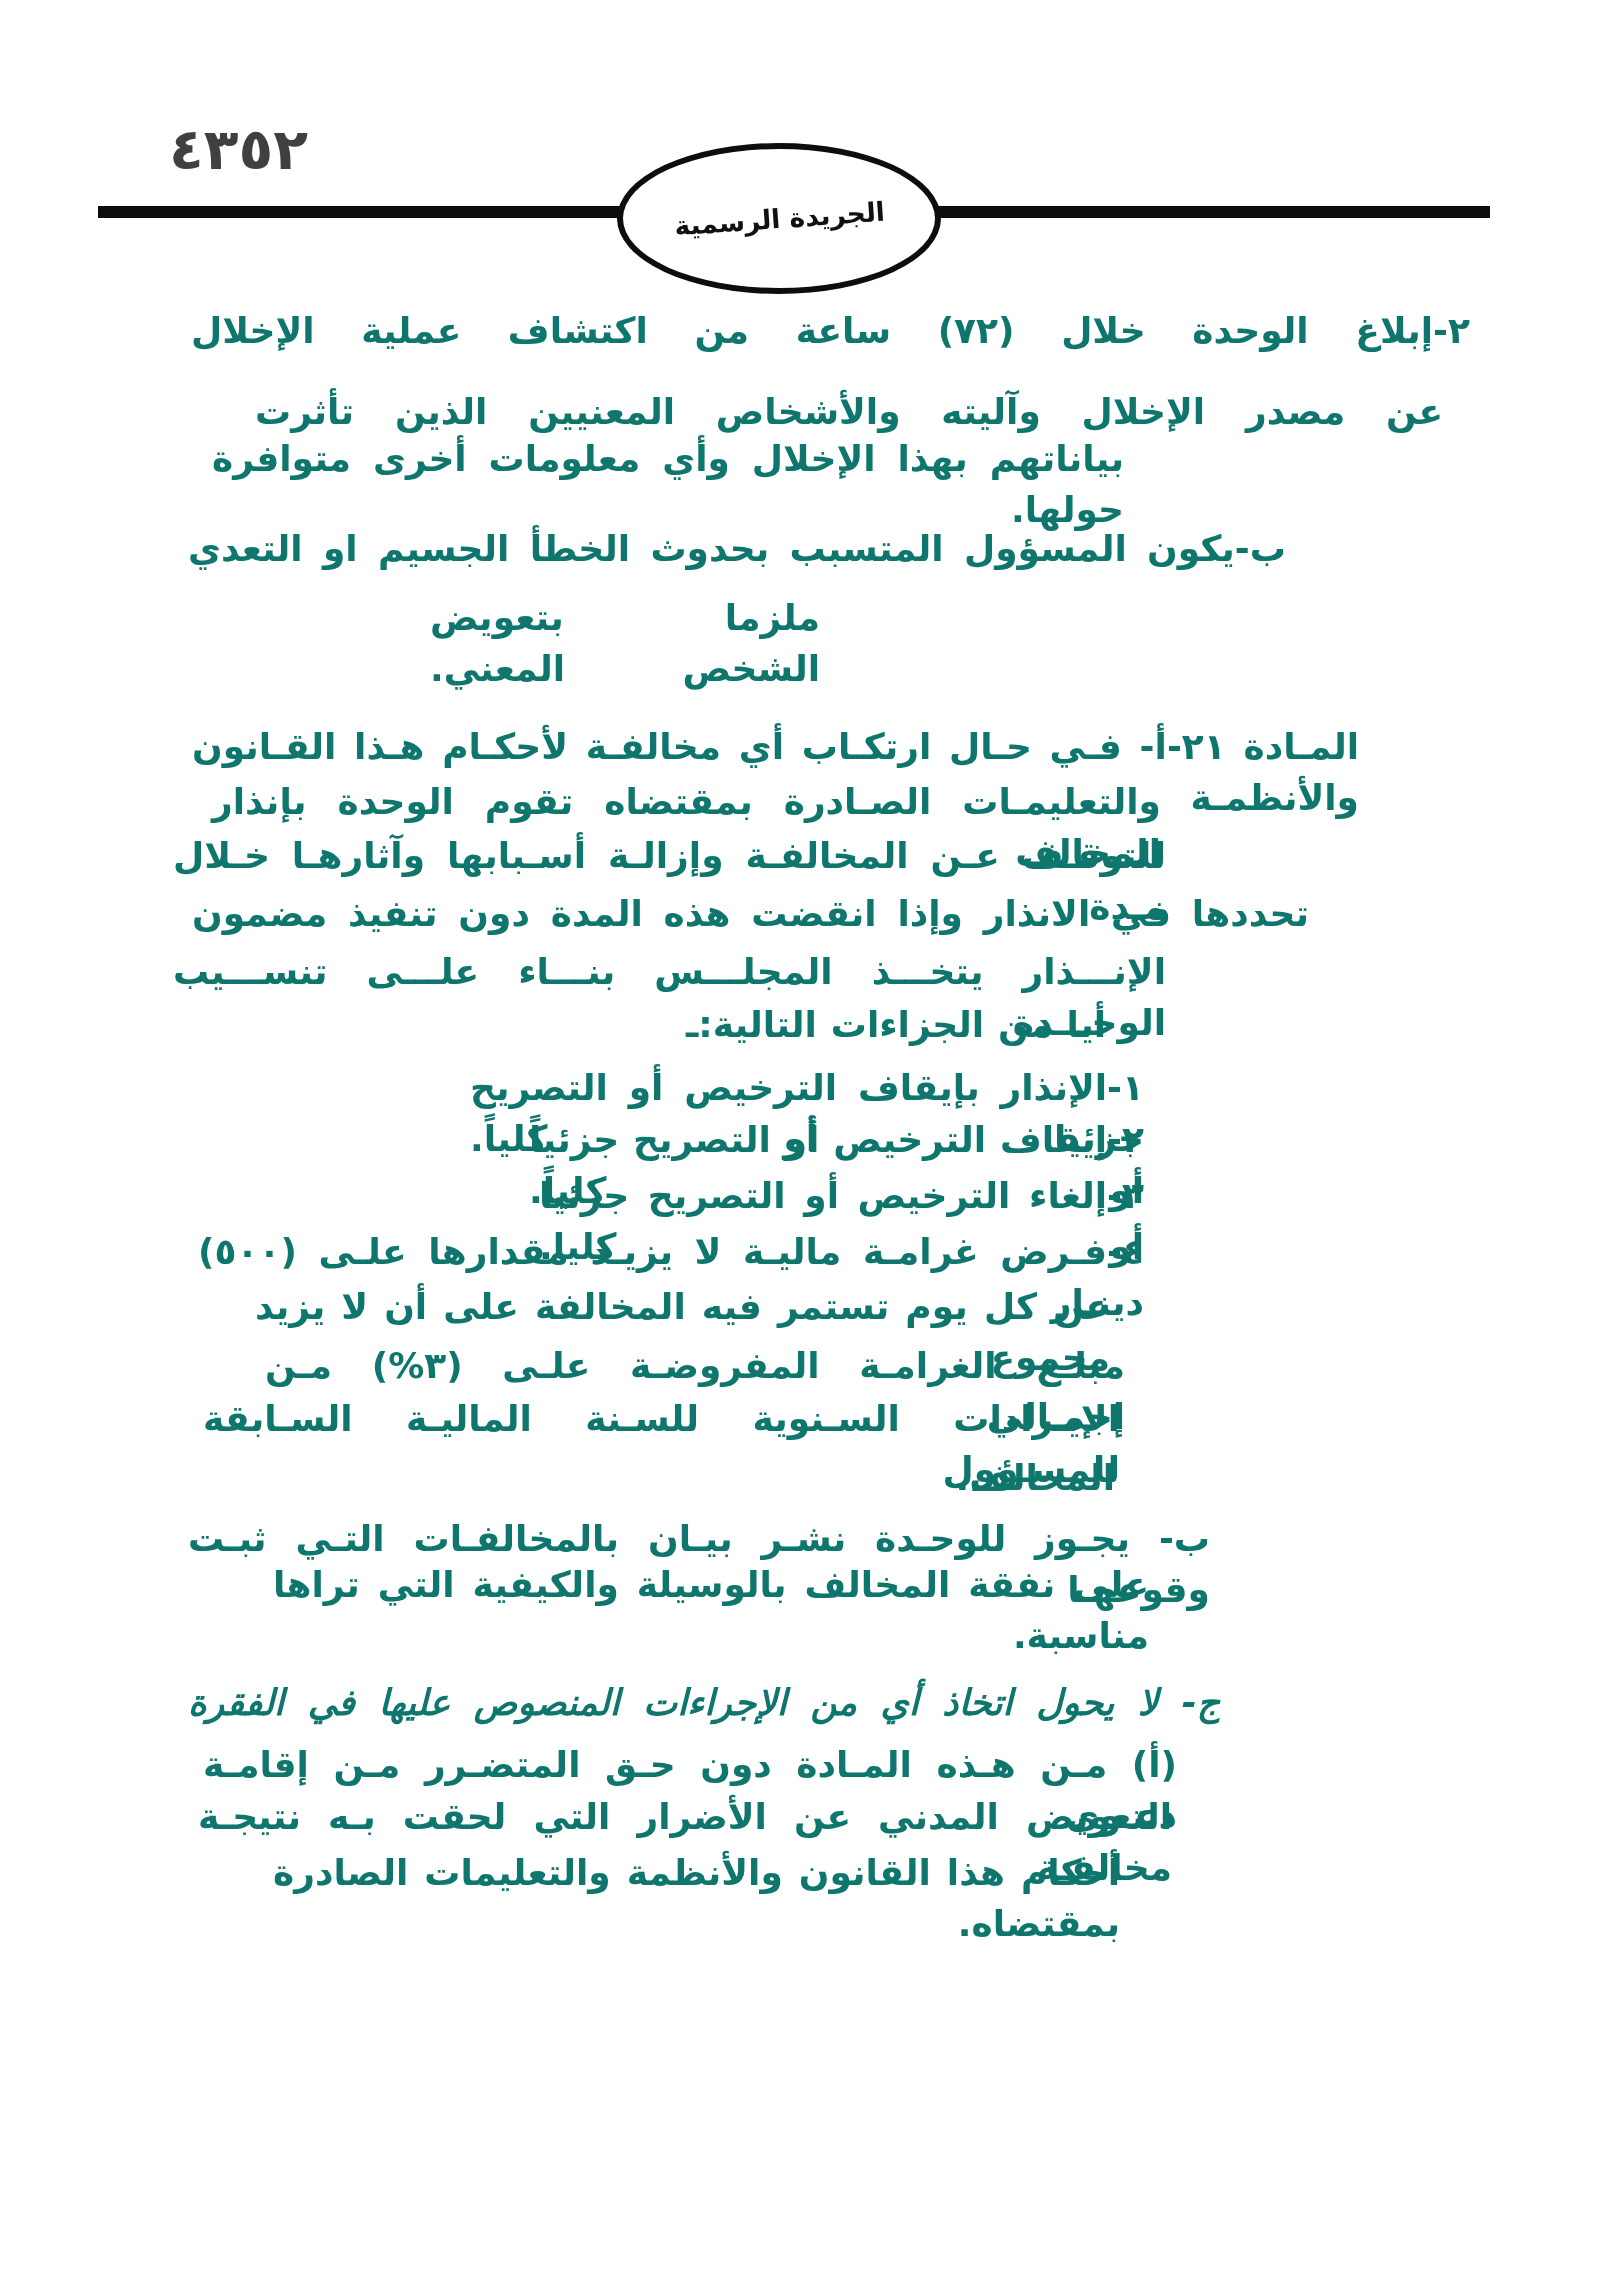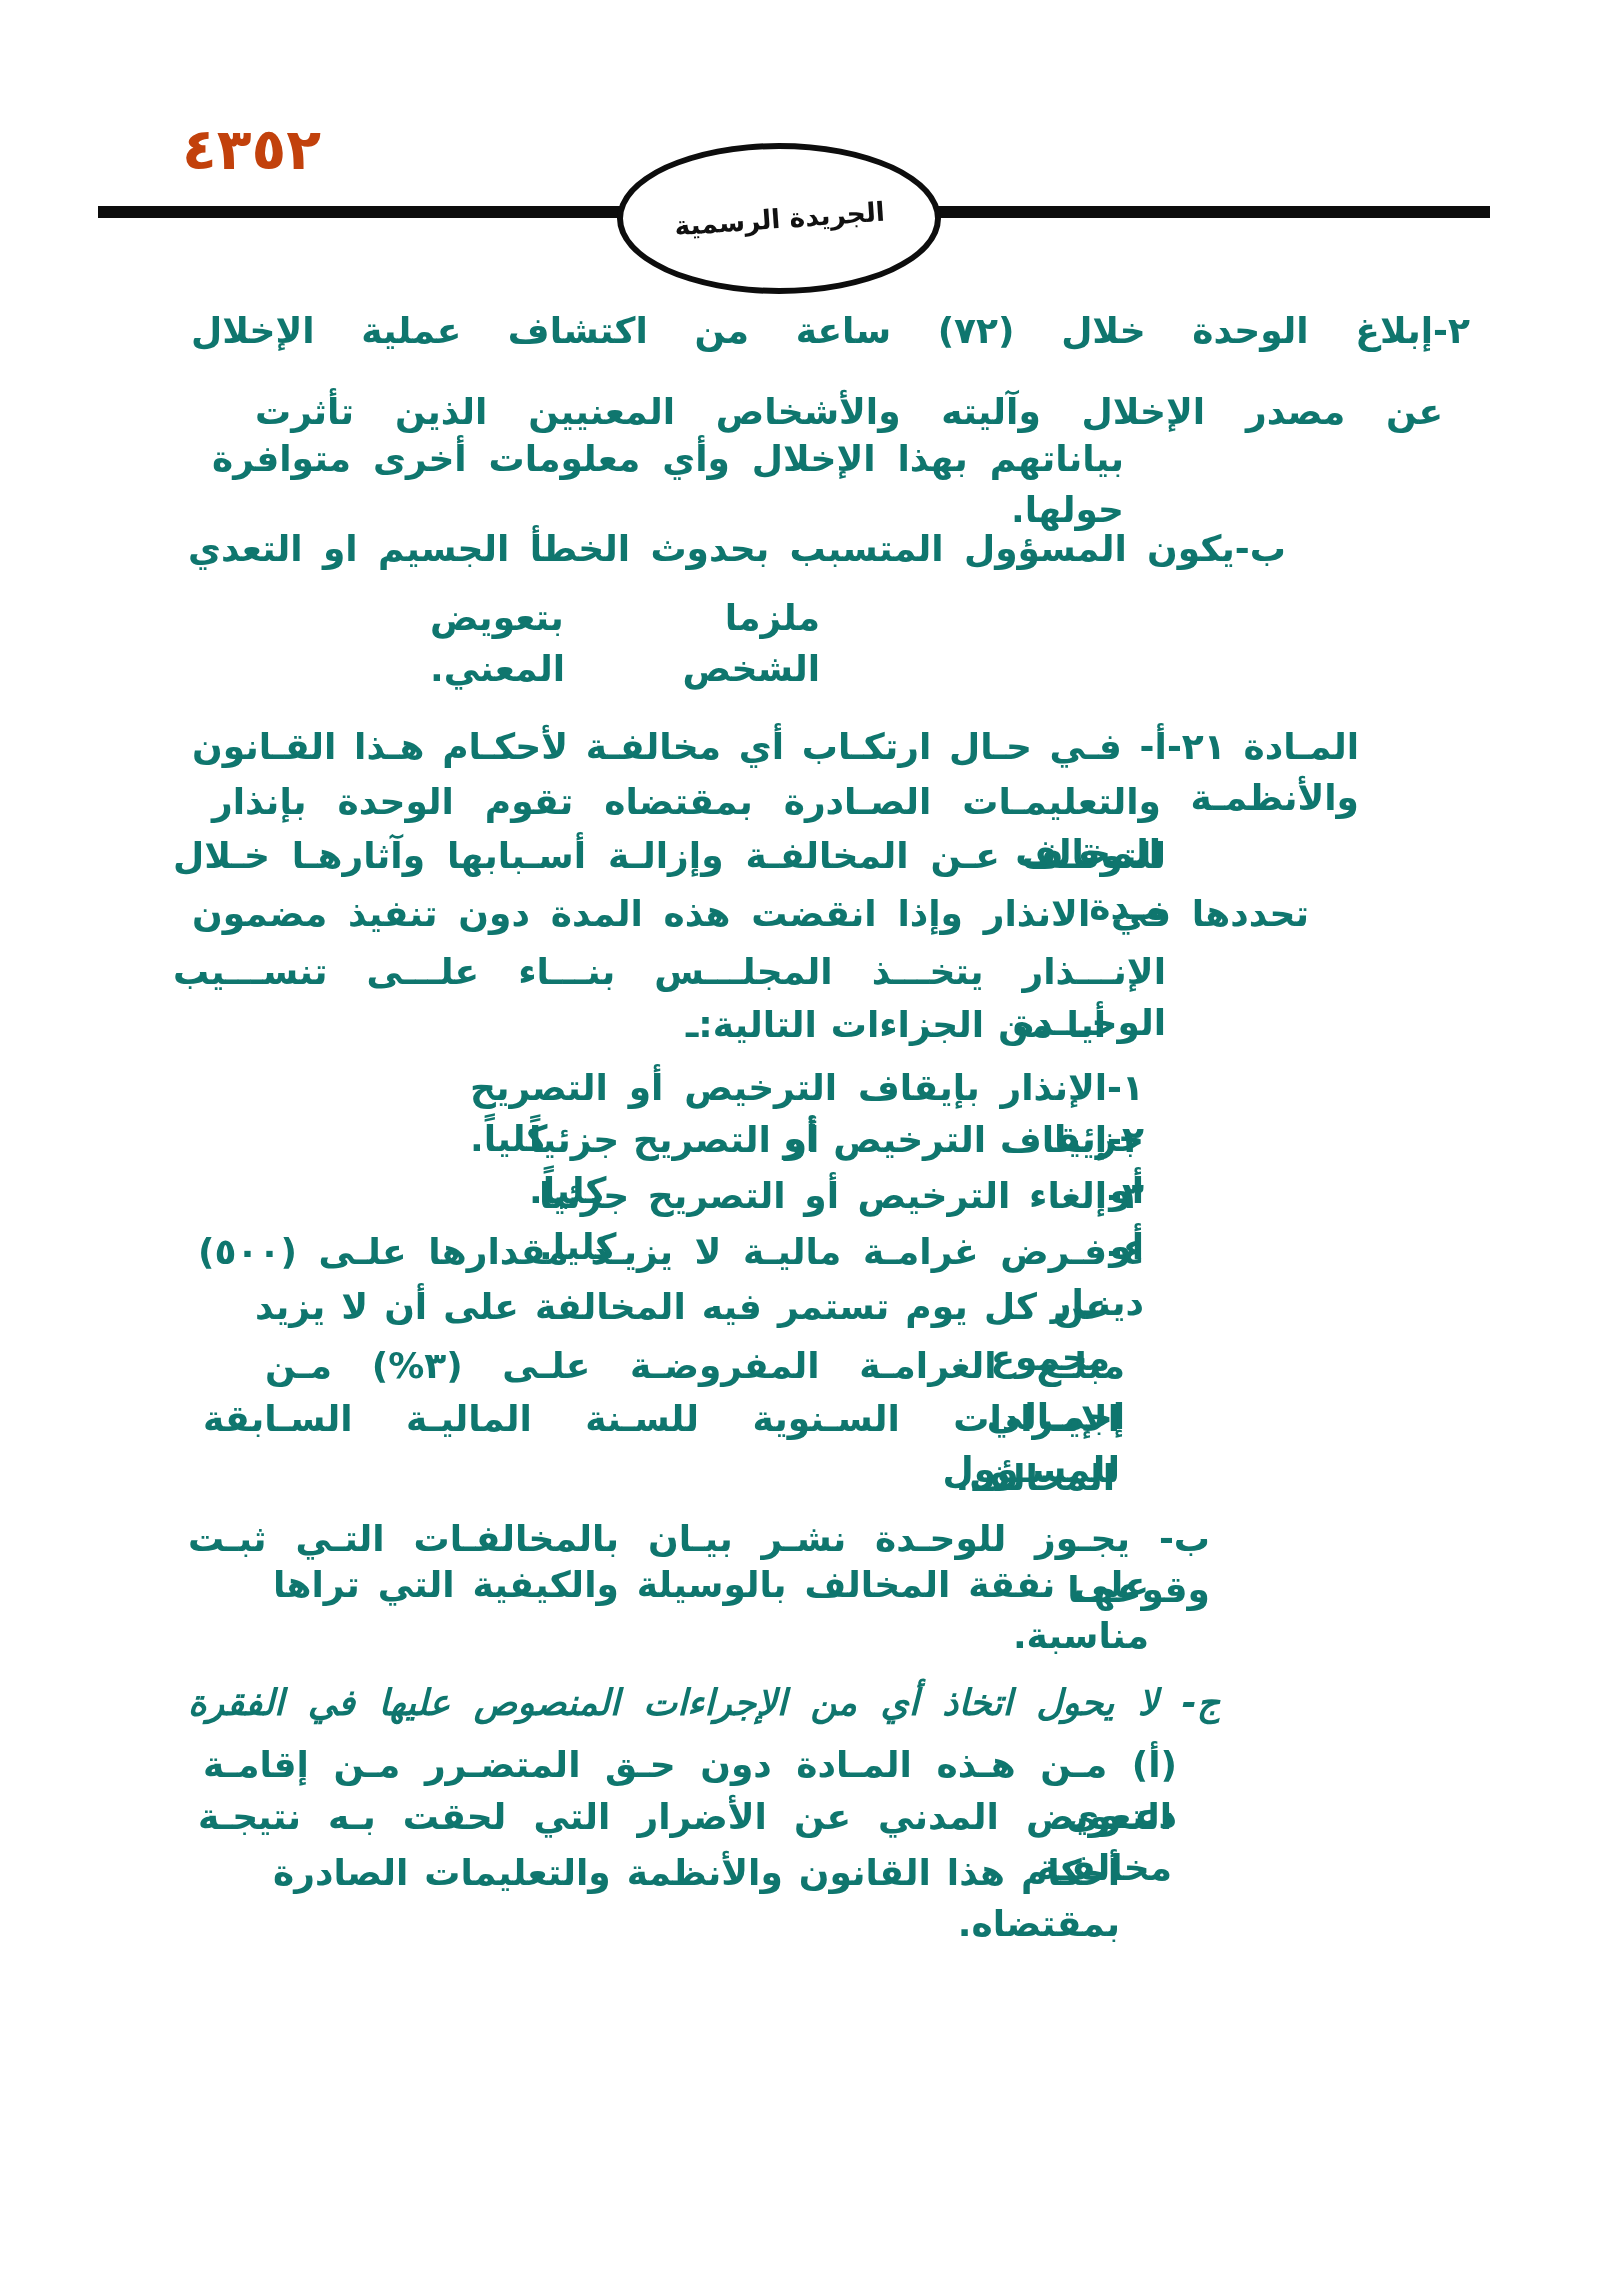--- a/index.html
+++ b/index.html
@@ -12,8 +12,8 @@
   .wm{position:absolute;z-index:0;}
   
   .page-num{
-    position:absolute;left:182px;top:116px;z-index:2;
-    font-size:57px;font-weight:700;color:#c2410c;letter-spacing:3.9px;
+    position:absolute;left:169px;top:116px;z-index:2;
+    font-size:57px;font-weight:700;color:#404040;letter-spacing:3.9px;
   }
   .rule{
     position:absolute;left:98px;right:131px;top:206px;height:11.8px;

